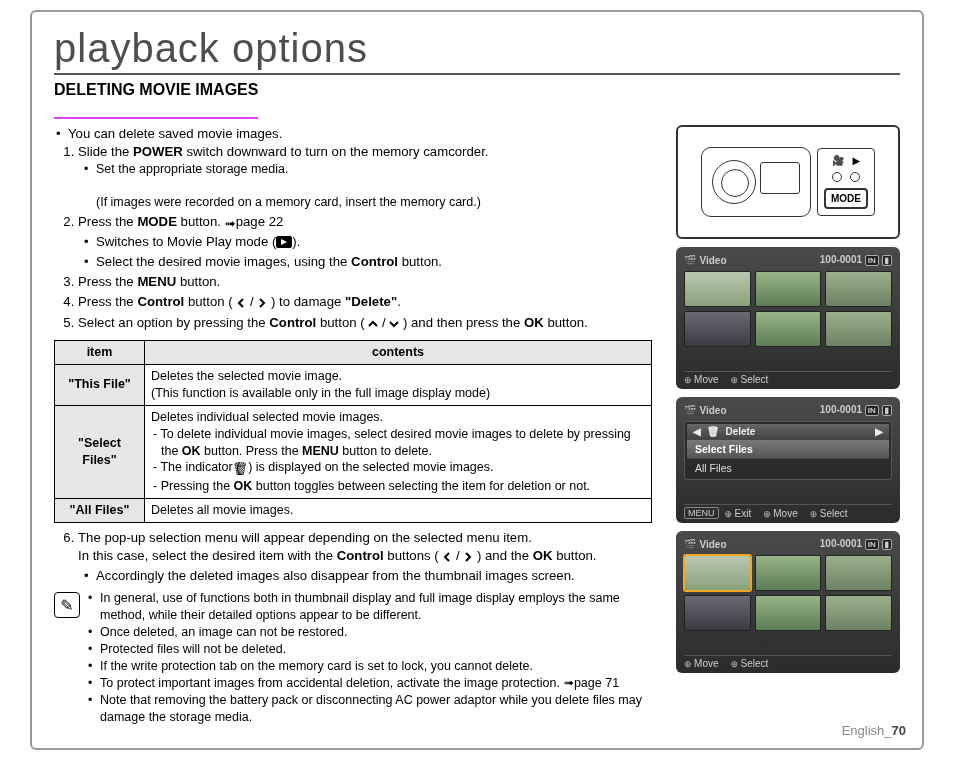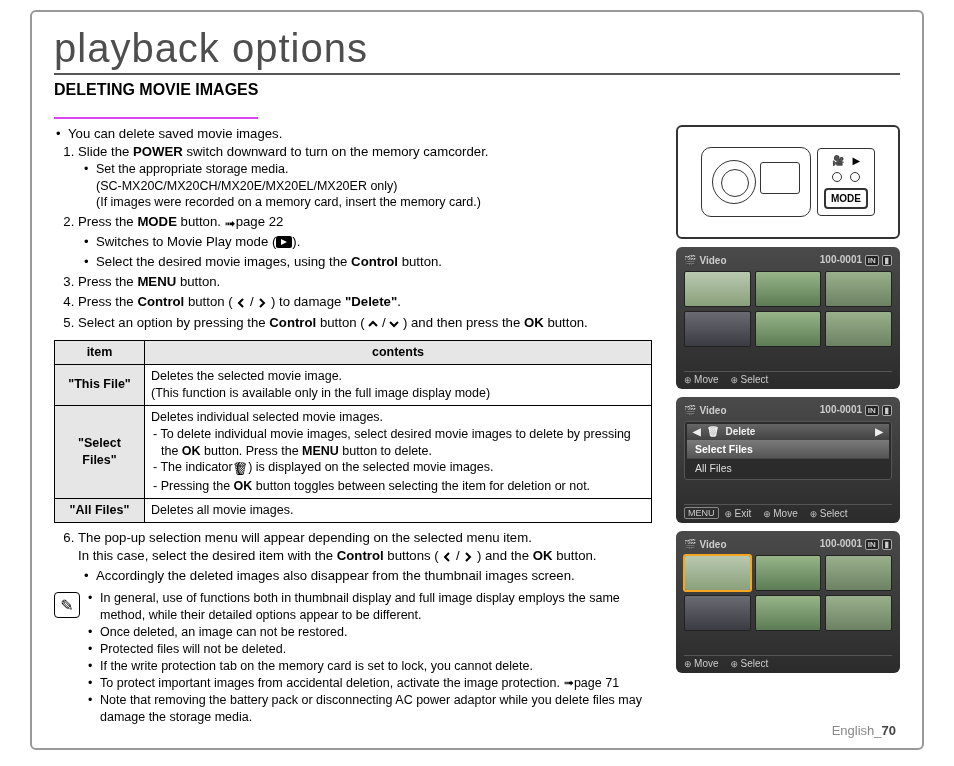--- a/index.html
+++ b/index.html
@@ -80,7 +80,7 @@
           <span>Slide the </span><span class="bold">POWER</span><span> switch downward to turn on the memory camcorder.</span>
           <ul class="sub small">
             <li><span>Set the appropriate storage media.</span><br>
-              <span>(SC-MX20C/MX20CH/MX20E/MX20EL/MX20ER only)</span><br>
+              <br>
               <span>(If images were recorded on a memory card, insert the memory card.)</span>
             </li>
           </ul>

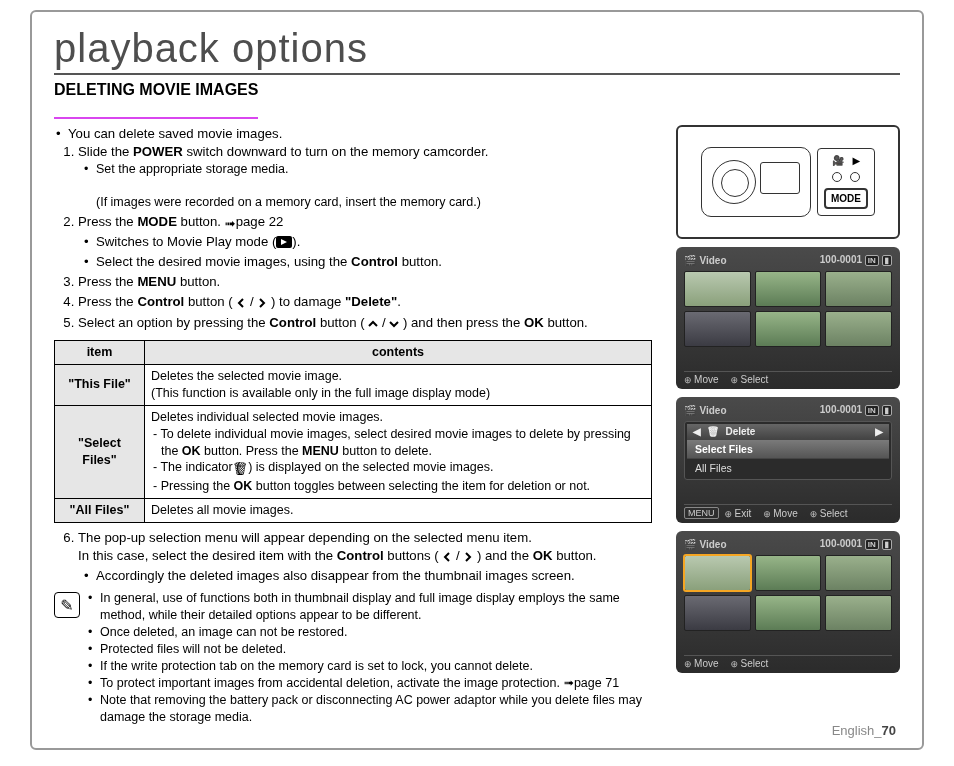--- a/index.html
+++ b/index.html
@@ -27,7 +27,7 @@
   .note-list { font-size: 12.5px; }
   .note-list li { list-style: none; }
   .note-list li::before { content: "•"; display: inline-block; width: 12px; margin-left: -12px; }
-  .footer { position: absolute; right: 26px; bottom: 10px; font-size: 13px; color: #888; }
+  .footer { position: absolute; right: 16px; bottom: 10px; font-size: 13px; color: #888; }
   .footer b { color: #444; }
   .bold { font-weight: bold; }
   .inline-icon { display: inline-block; vertical-align: -2px; }

